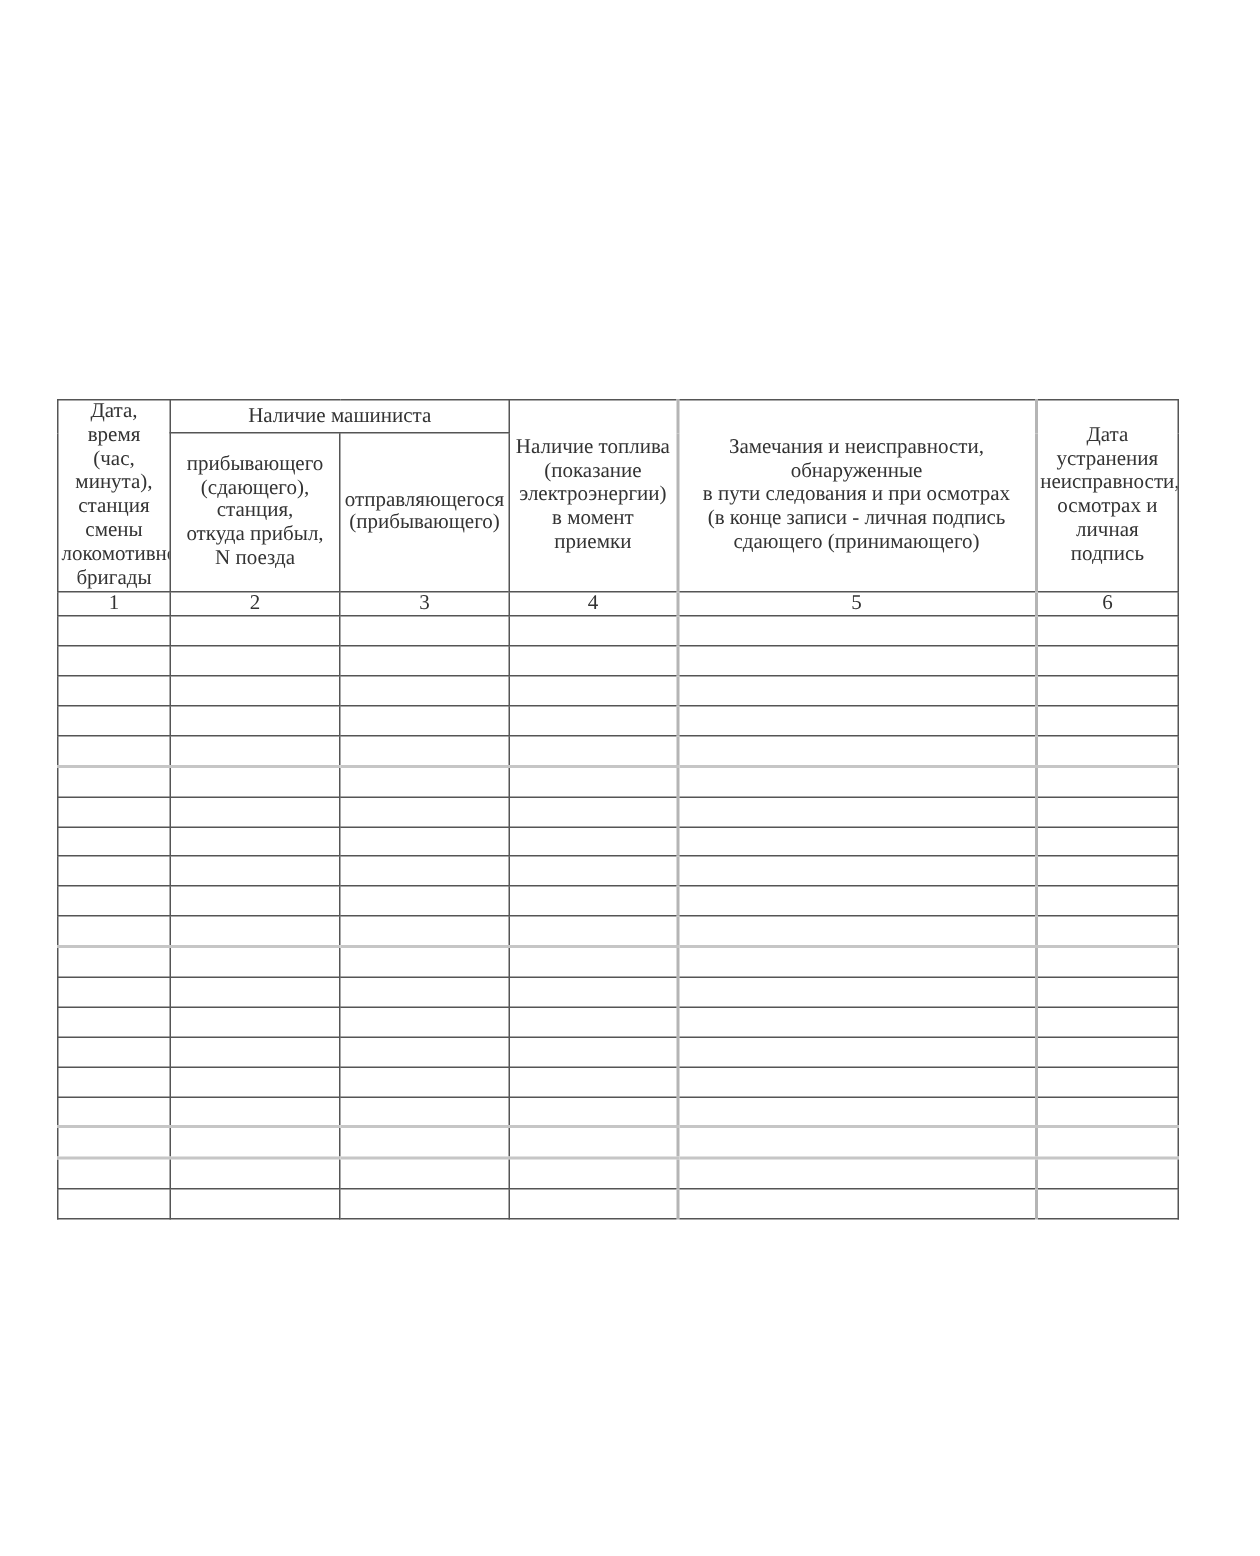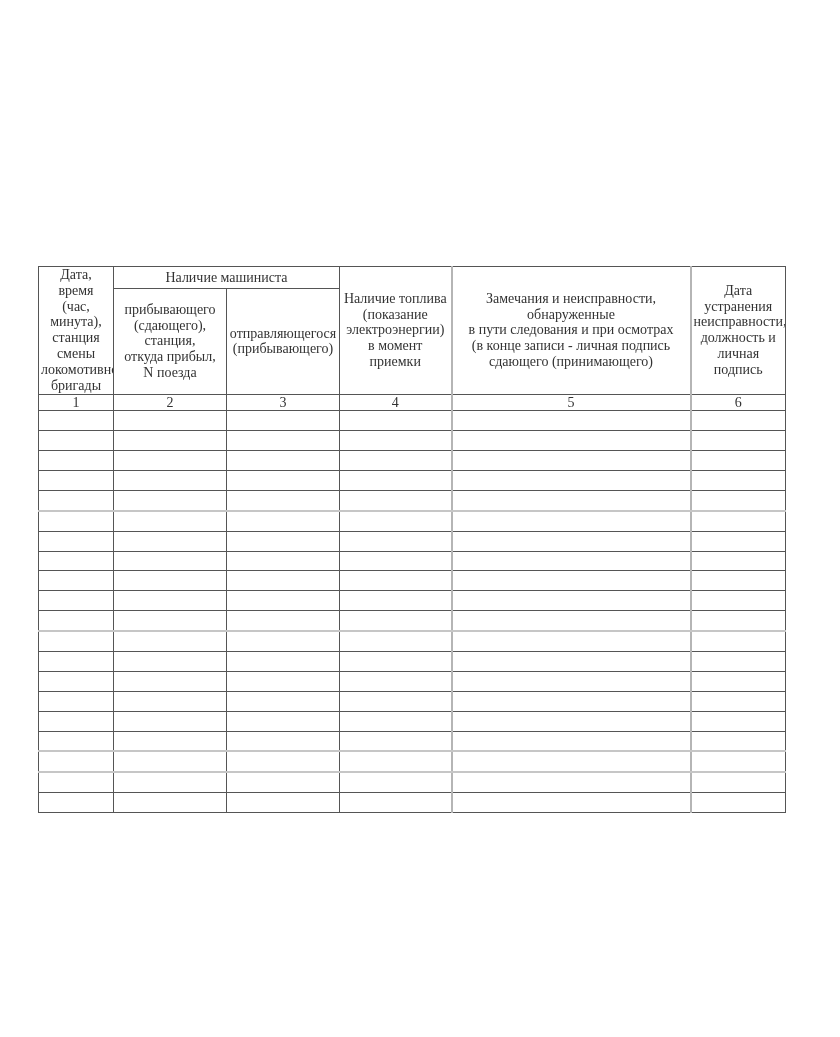--- a/index.html
+++ b/index.html
@@ -97,7 +97,7 @@
 сдающего (принимающего)</th>
         <th rowspan="2" class="bl-light">Дата устранения
 неисправности,
-должность и
+осмотрах и
 личная подпись</th>
       </tr>
       <tr class="row-sub-header">

